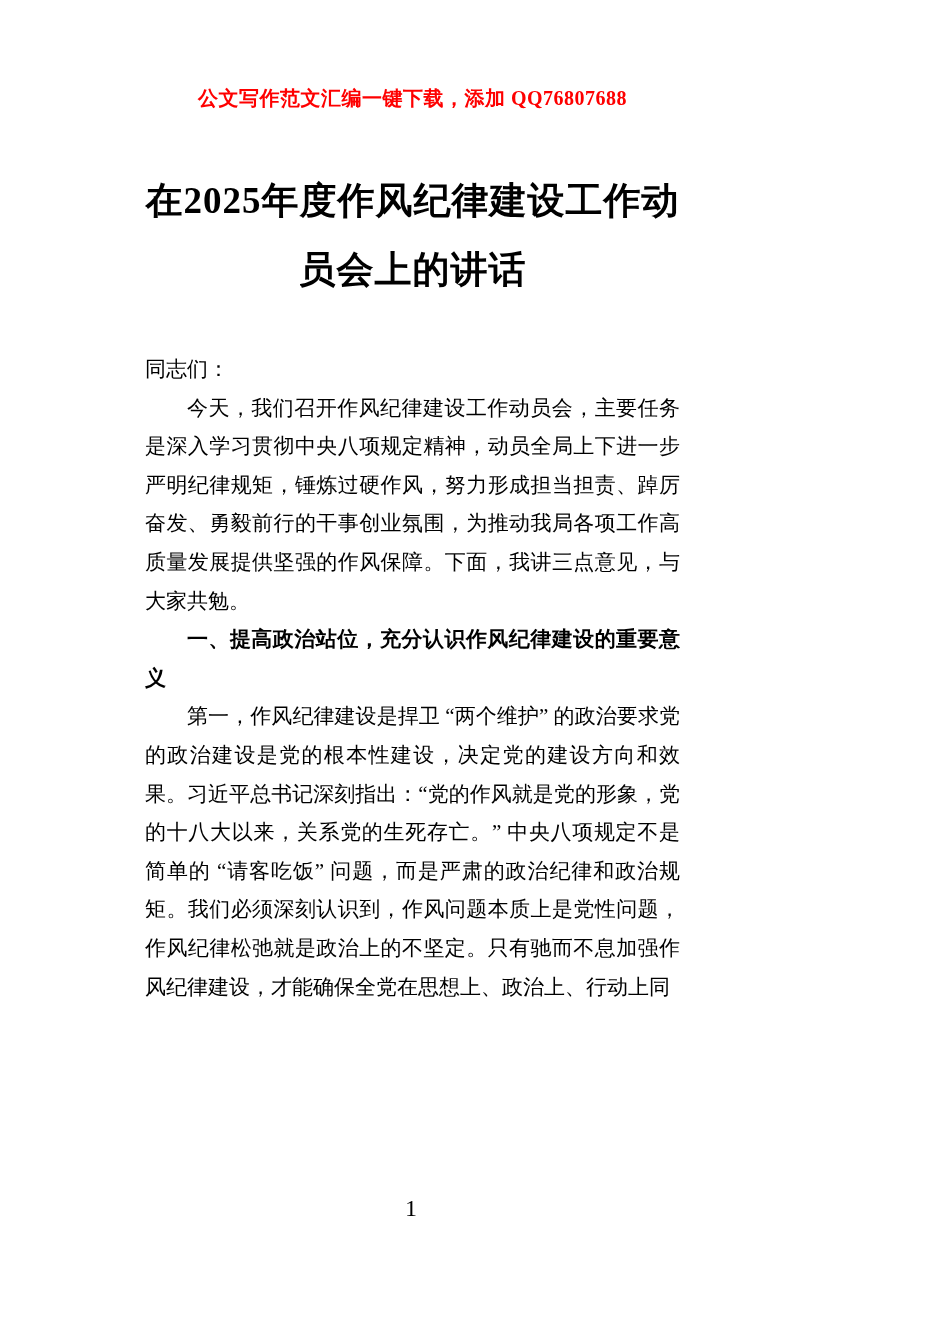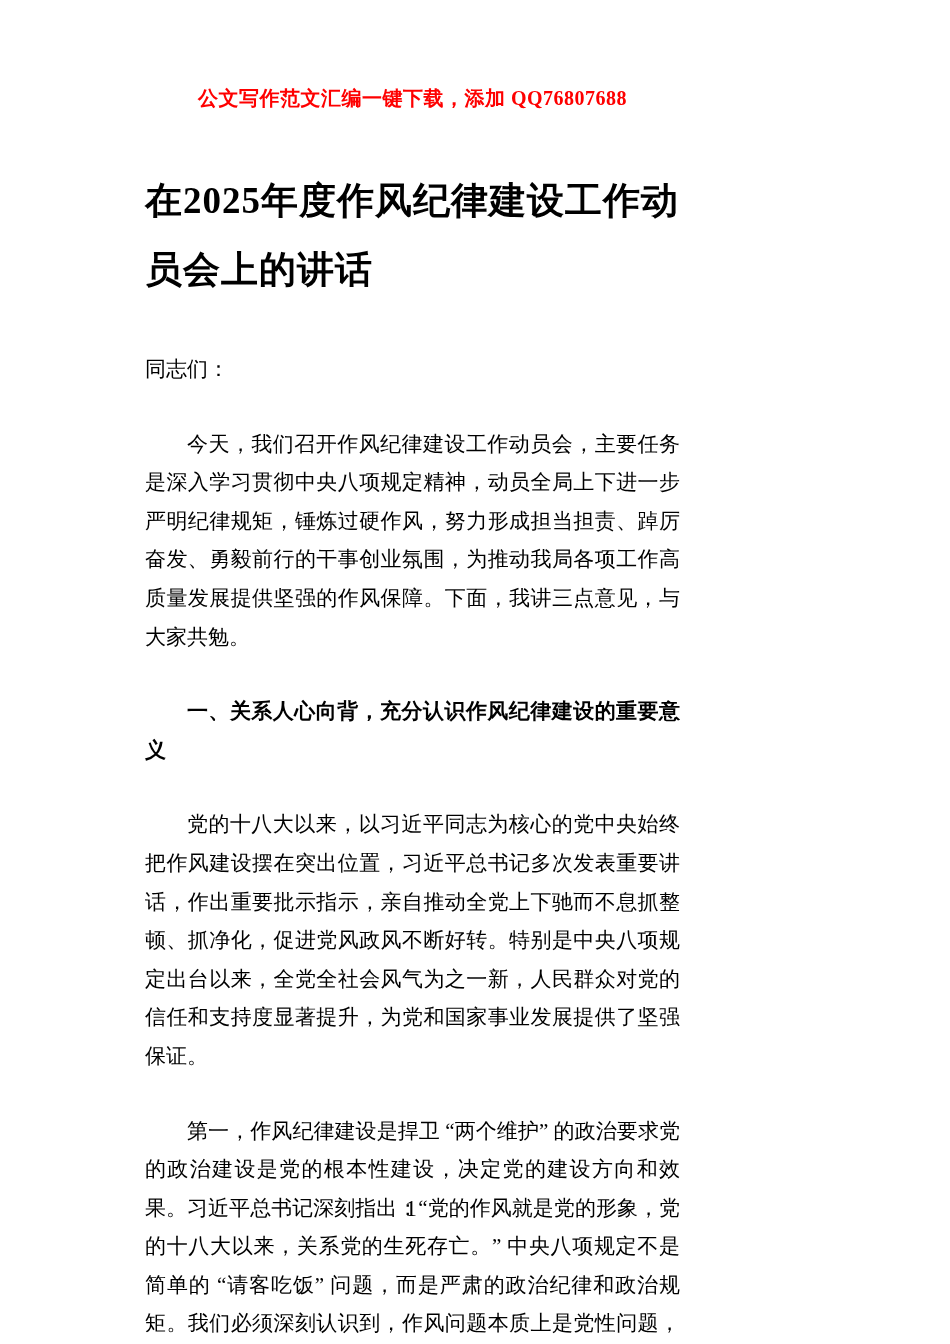--- a/index.html
+++ b/index.html
@@ -28,7 +28,7 @@
   }
   .doc-title {
     margin: 56px 0 0 0;
-    text-align: left;
+    text-align: center;
     font-size: 37px;
     font-weight: bold;
     line-height: 69px;

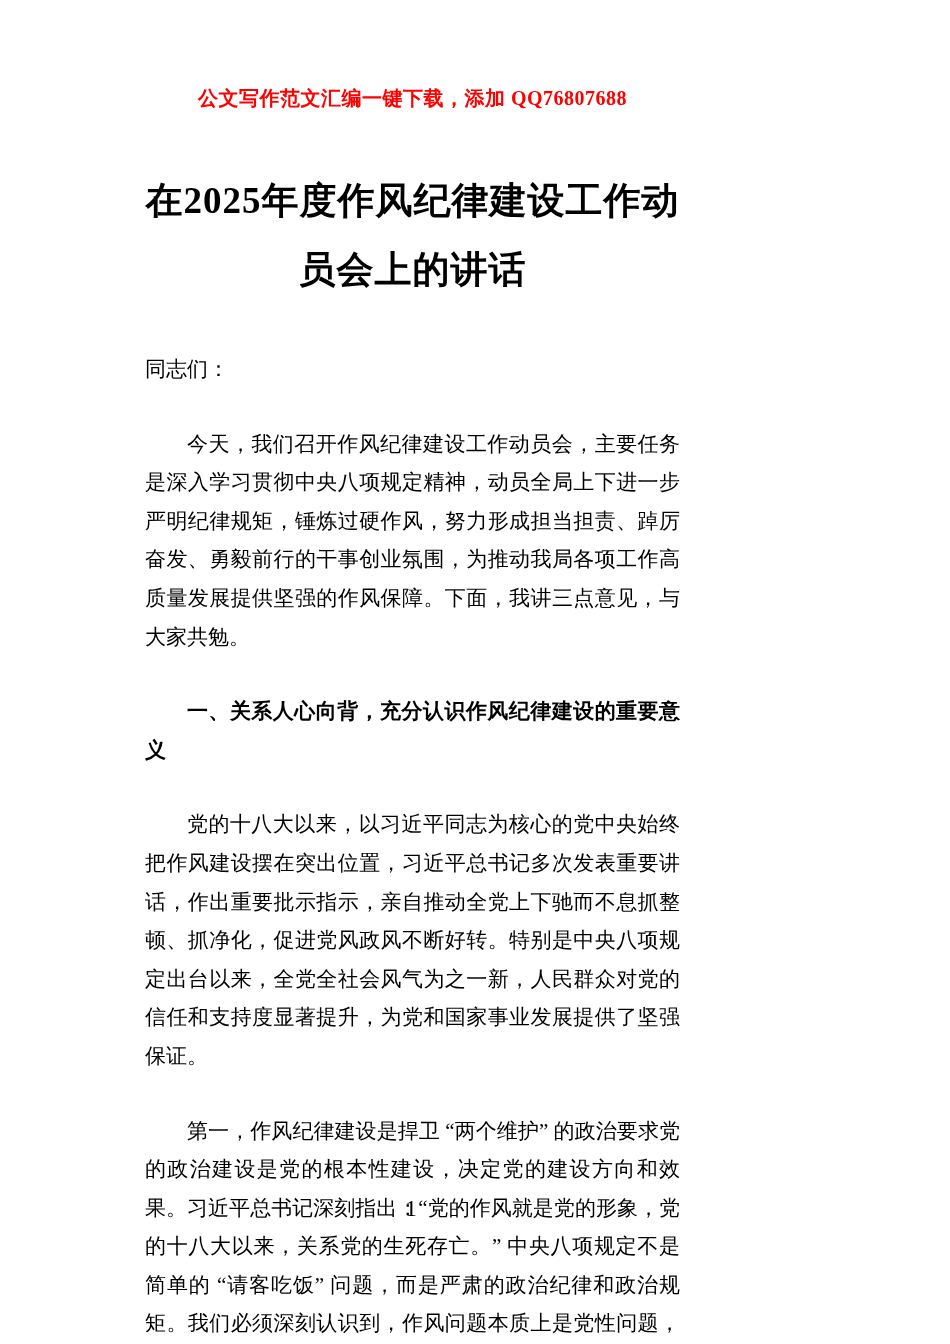--- a/index.html
+++ b/index.html
@@ -47,7 +47,6 @@
   }
   .doc-body p.indent {
     text-indent: 2em;
-    margin-top: 36px;
   }
   .doc-body p.heading {
     font-weight: bold;

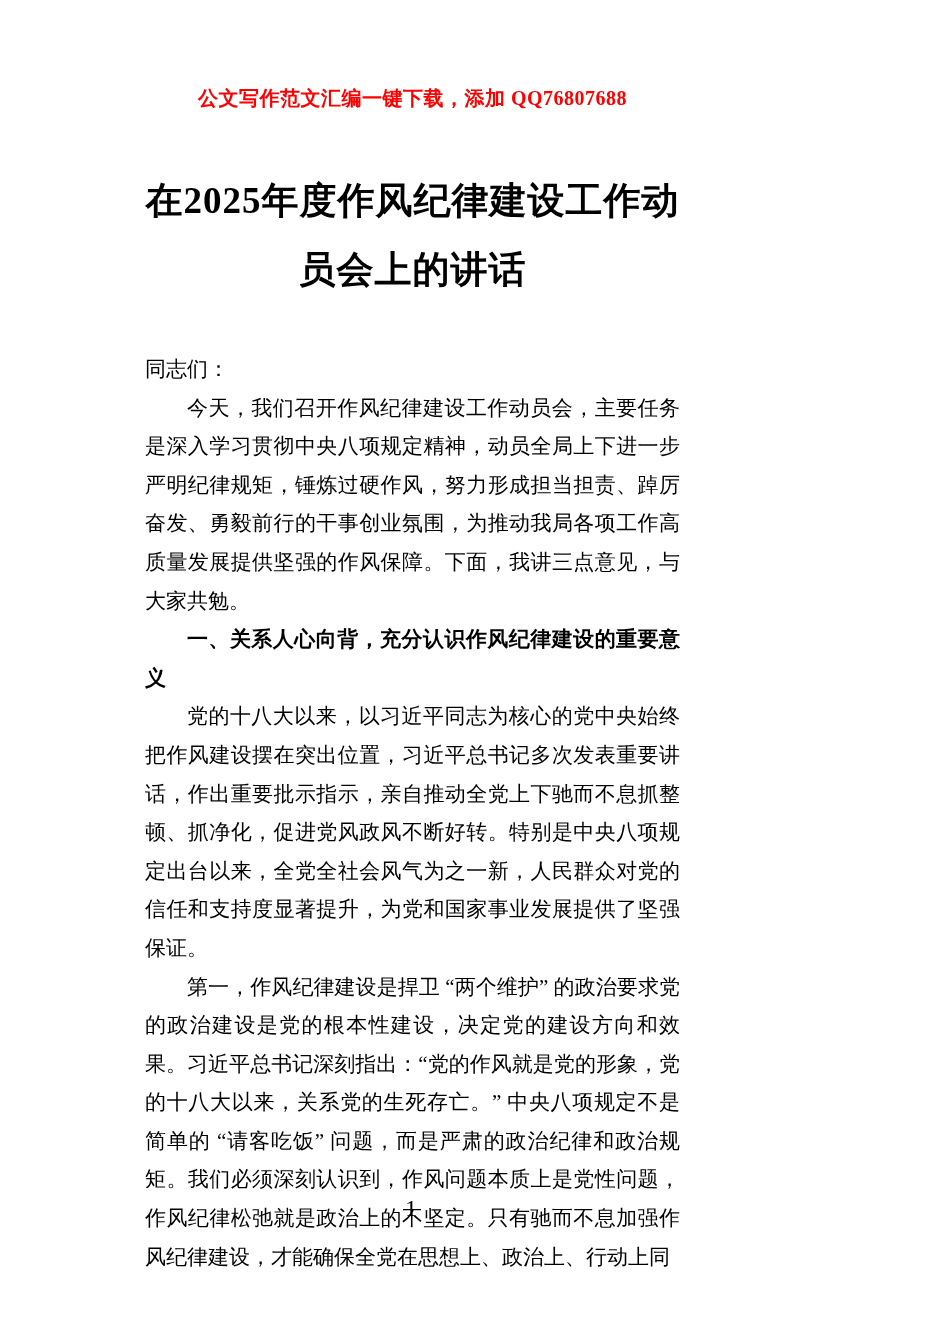--- a/index.html
+++ b/index.html
@@ -73,7 +73,7 @@
   <div class="doc-body">
     <p>同志们：</p>
     <p class="indent">今天，我们召开作风纪律建设工作动员会，主要任务是深入学习贯彻中央八项规定精神，动员全局上下进一步严明纪律规矩，锤炼过硬作风，努力形成担当担责、踔厉奋发、勇毅前行的干事创业氛围，为推动我局各项工作高质量发展提供坚强的作风保障。下面，我讲三点意见，与大家共勉。</p>
-    <p class="indent heading">一、关系人心向背，充分认识作风纪律建设的重要意义</p>
+    <p class="indent heading">一、提高政治站位，充分认识作风纪律建设的重要意义</p>
     <p class="indent">党的十八大以来，以习近平同志为核心的党中央始终把作风建设摆在突出位置，习近平总书记多次发表重要讲话，作出重要批示指示，亲自推动全党上下驰而不息抓整顿、抓净化，促进党风政风不断好转。特别是中央八项规定出台以来，全党全社会风气为之一新，人民群众对党的信任和支持度显著提升，为党和国家事业发展提供了坚强保证。</p>
     <p class="indent">第一，作风纪律建设是捍卫 “两个维护” 的政治要求党的政治建设是党的根本性建设，决定党的建设方向和效果。习近平总书记深刻指出：“党的作风就是党的形象，党的十八大以来，关系党的生死存亡。” 中央八项规定不是简单的 “请客吃饭” 问题，而是严肃的政治纪律和政治规矩。我们必须深刻认识到，作风问题本质上是党性问题，作风纪律松弛就是政治上的不坚定。只有驰而不息加强作风纪律建设，才能确保全党在思想上、政治上、行动上同</p>
   </div>

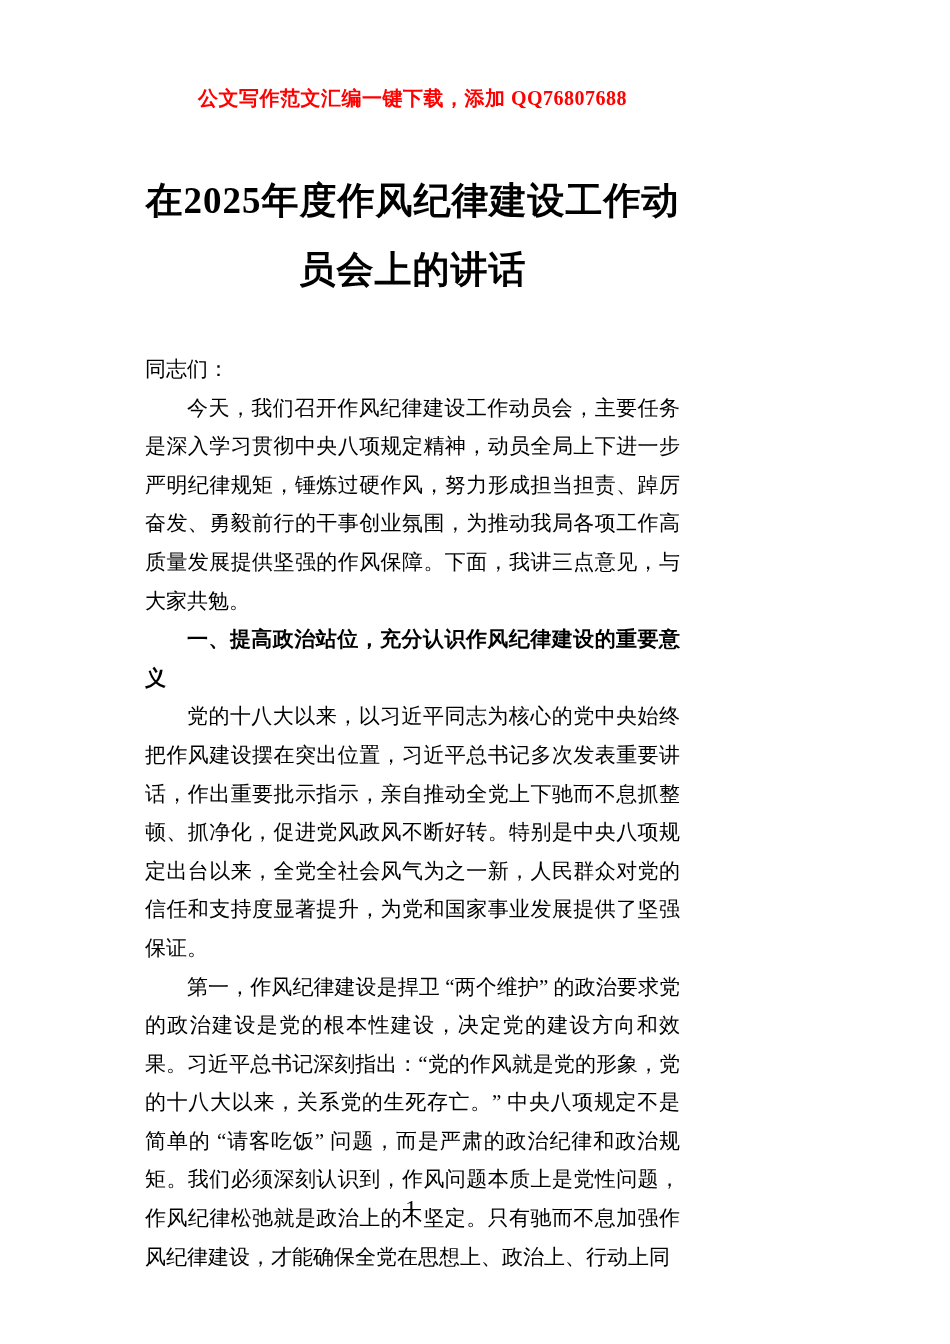--- a/index.html
+++ b/index.html
@@ -74,7 +74,6 @@
     <p>同志们：</p>
     <p class="indent">今天，我们召开作风纪律建设工作动员会，主要任务是深入学习贯彻中央八项规定精神，动员全局上下进一步严明纪律规矩，锤炼过硬作风，努力形成担当担责、踔厉奋发、勇毅前行的干事创业氛围，为推动我局各项工作高质量发展提供坚强的作风保障。下面，我讲三点意见，与大家共勉。</p>
     <p class="indent heading">一、提高政治站位，充分认识作风纪律建设的重要意义</p>
-    <p class="indent">党的十八大以来，以习近平同志为核心的党中央始终把作风建设摆在突出位置，习近平总书记多次发表重要讲话，作出重要批示指示，亲自推动全党上下驰而不息抓整顿、抓净化，促进党风政风不断好转。特别是中央八项规定出台以来，全党全社会风气为之一新，人民群众对党的信任和支持度显著提升，为党和国家事业发展提供了坚强保证。</p>
     <p class="indent">第一，作风纪律建设是捍卫 “两个维护” 的政治要求党的政治建设是党的根本性建设，决定党的建设方向和效果。习近平总书记深刻指出：“党的作风就是党的形象，党的十八大以来，关系党的生死存亡。” 中央八项规定不是简单的 “请客吃饭” 问题，而是严肃的政治纪律和政治规矩。我们必须深刻认识到，作风问题本质上是党性问题，作风纪律松弛就是政治上的不坚定。只有驰而不息加强作风纪律建设，才能确保全党在思想上、政治上、行动上同</p>
   </div>
 

